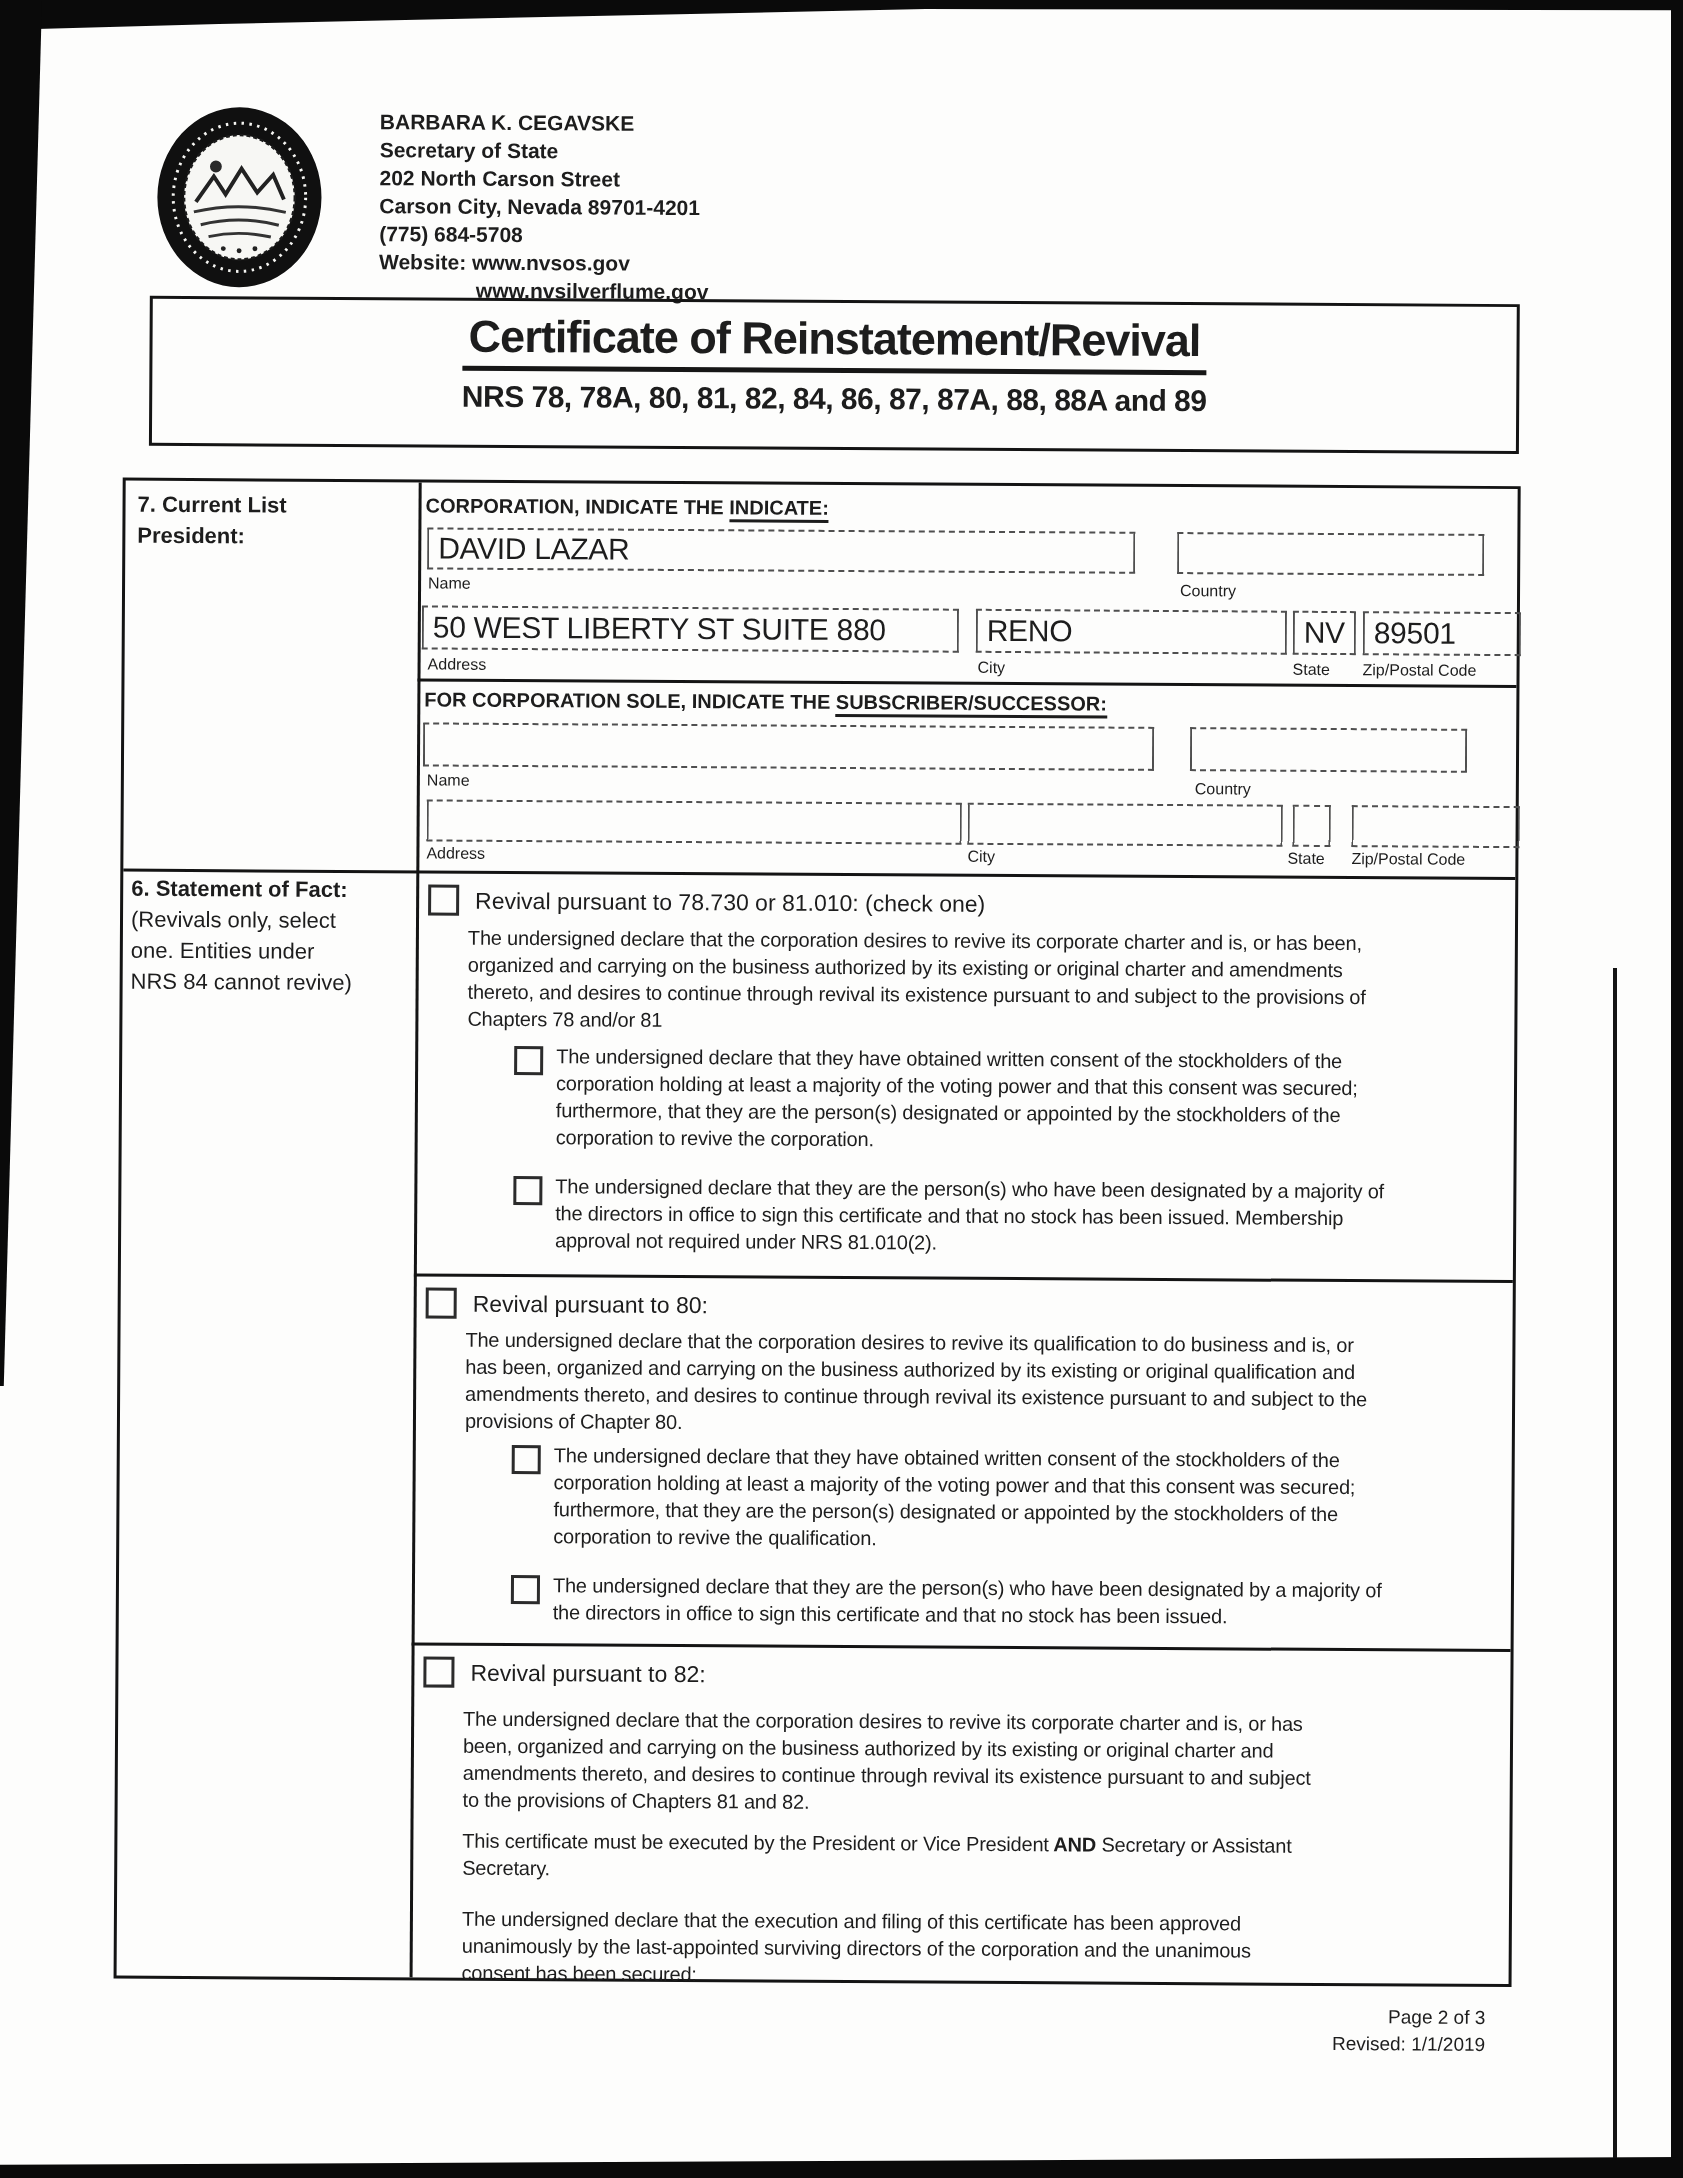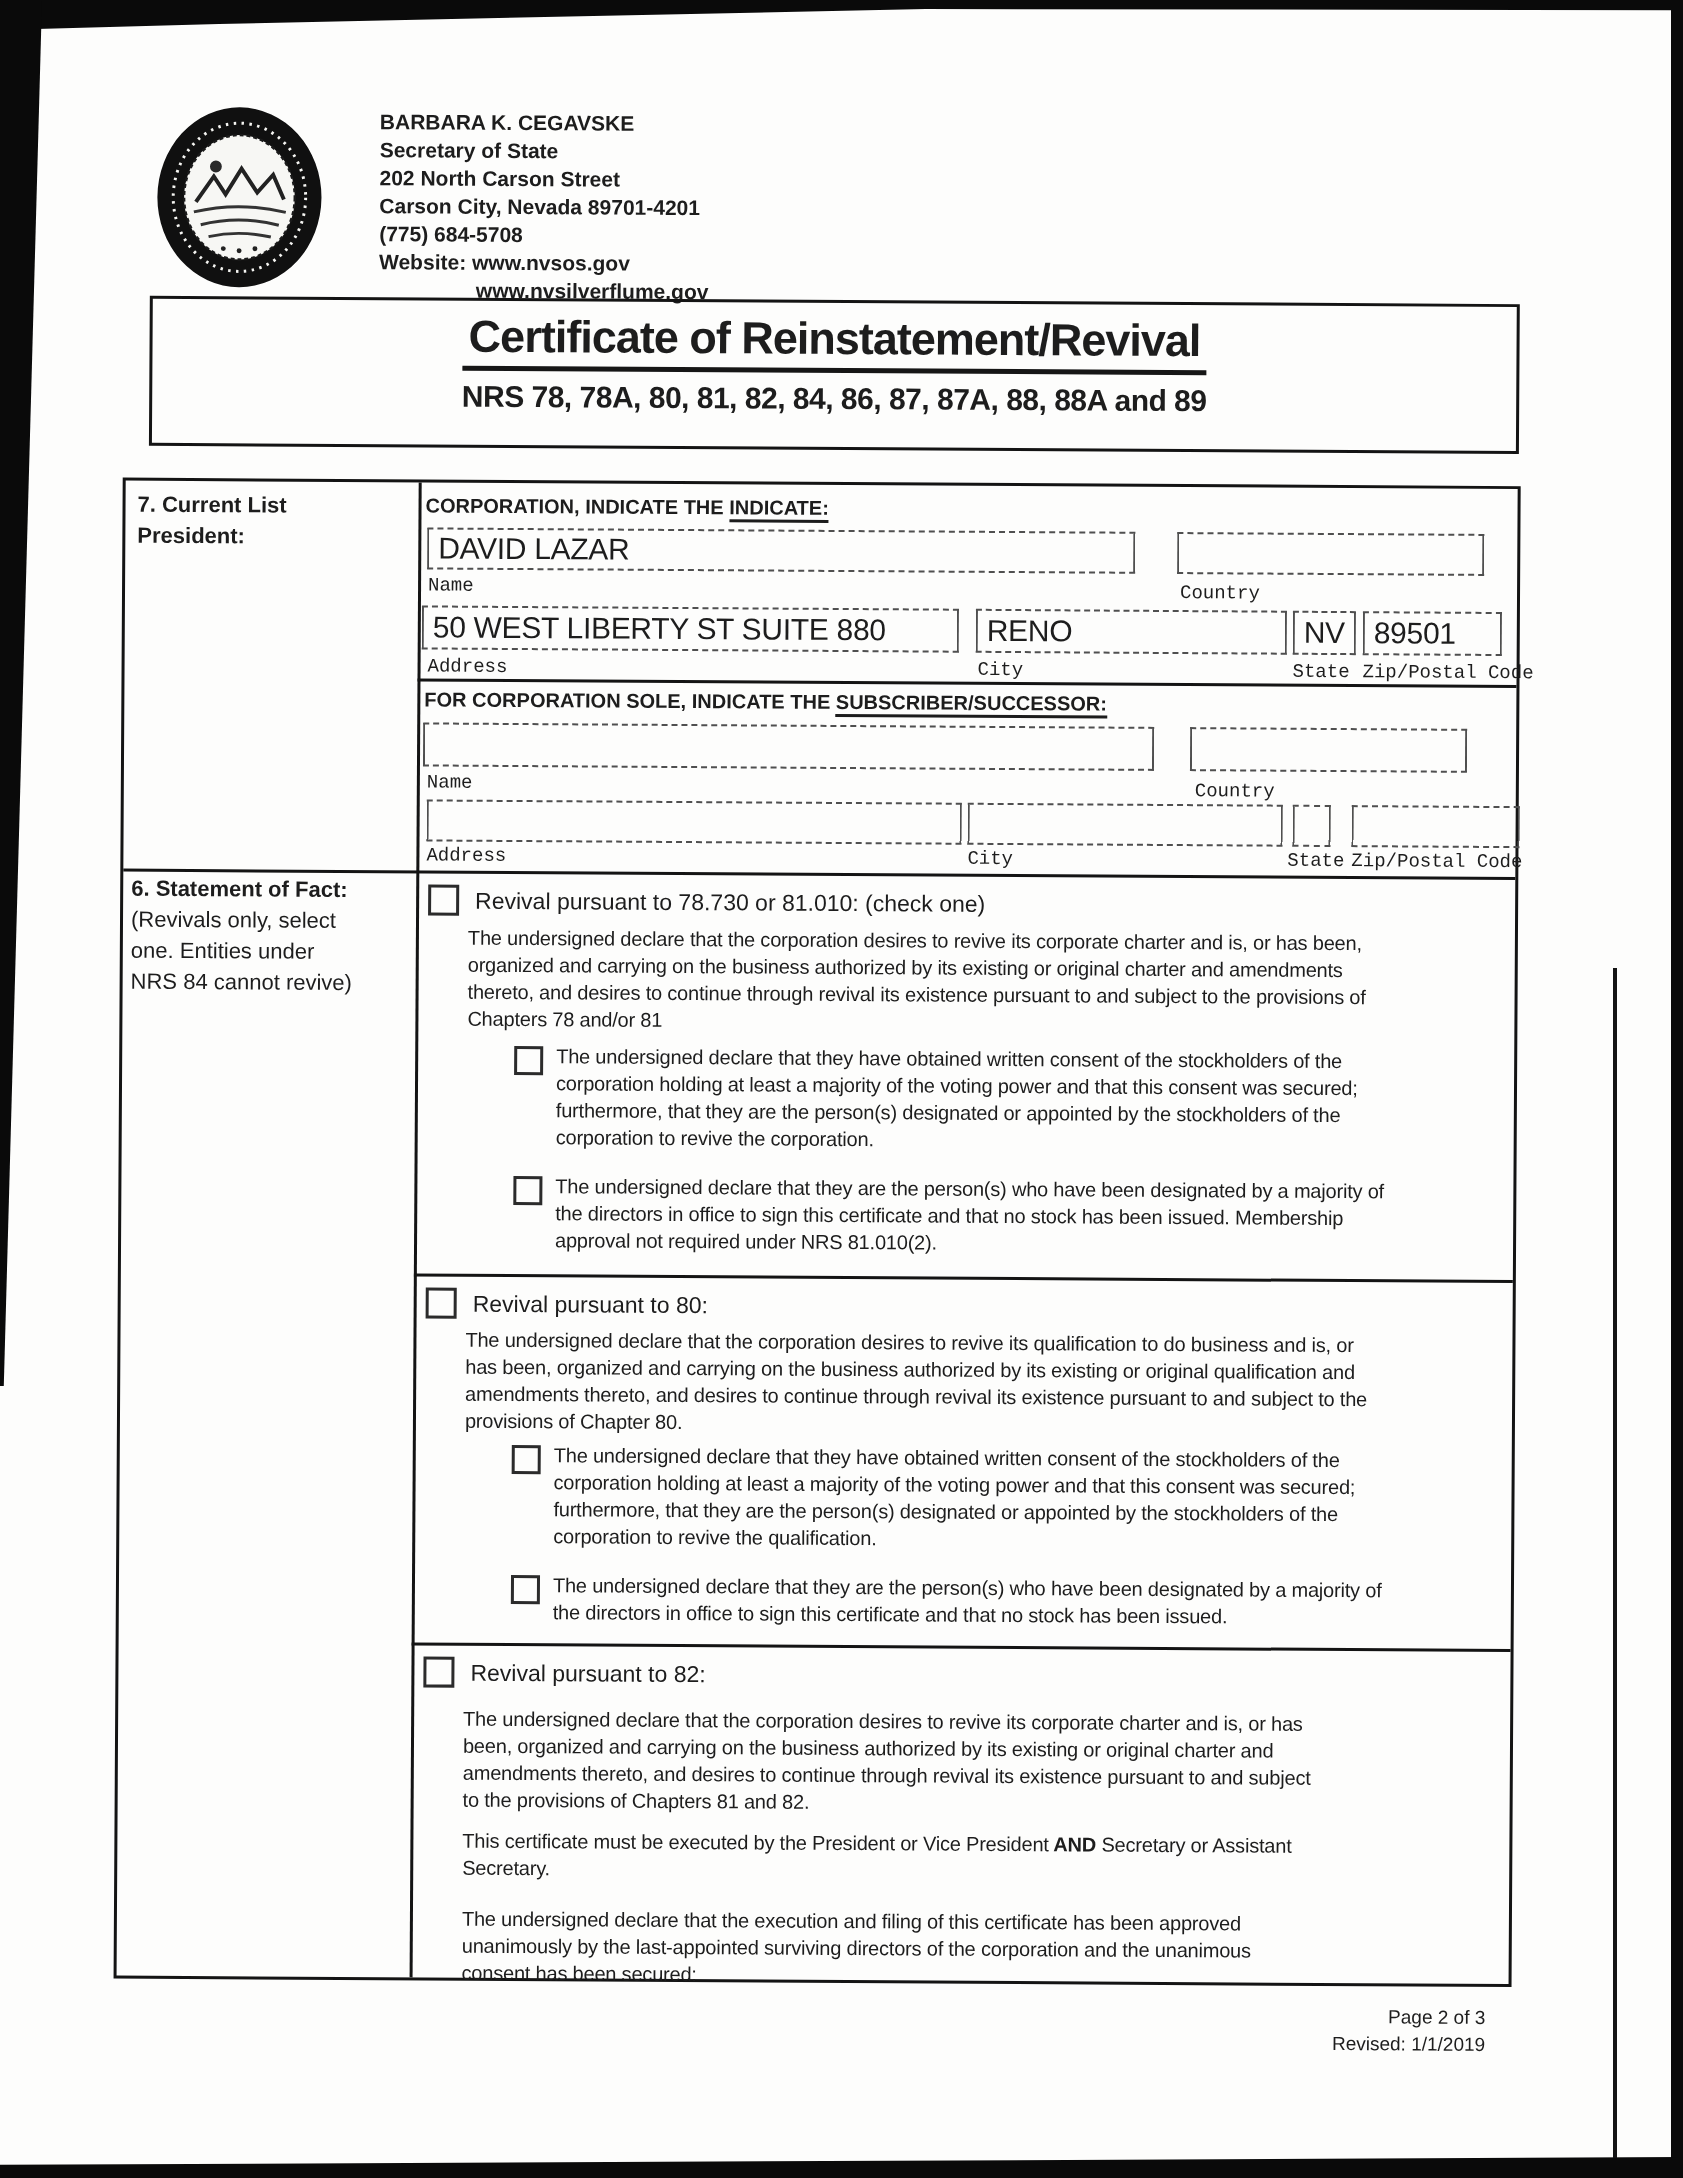--- a/index.html
+++ b/index.html
@@ -56,7 +56,7 @@
   .field { border:2px solid #4f4f4f; border-top-style:dashed; border-bottom-style:dashed;
     box-sizing:border-box; display:flex; align-items:center; padding-left:9px;
     font-size:30px; letter-spacing:-0.3px; white-space:nowrap; overflow:hidden; background:transparent; }
-  .flabel { font-size:19px; white-space:nowrap;font-family:Liberation Mono, monospace; }
+  .flabel { font-size:16px; white-space:nowrap; }
 
   .cb { box-sizing:border-box; border:3px solid #2b2b2b; background:transparent; }
   .cb-main { width:31px; height:31px; }

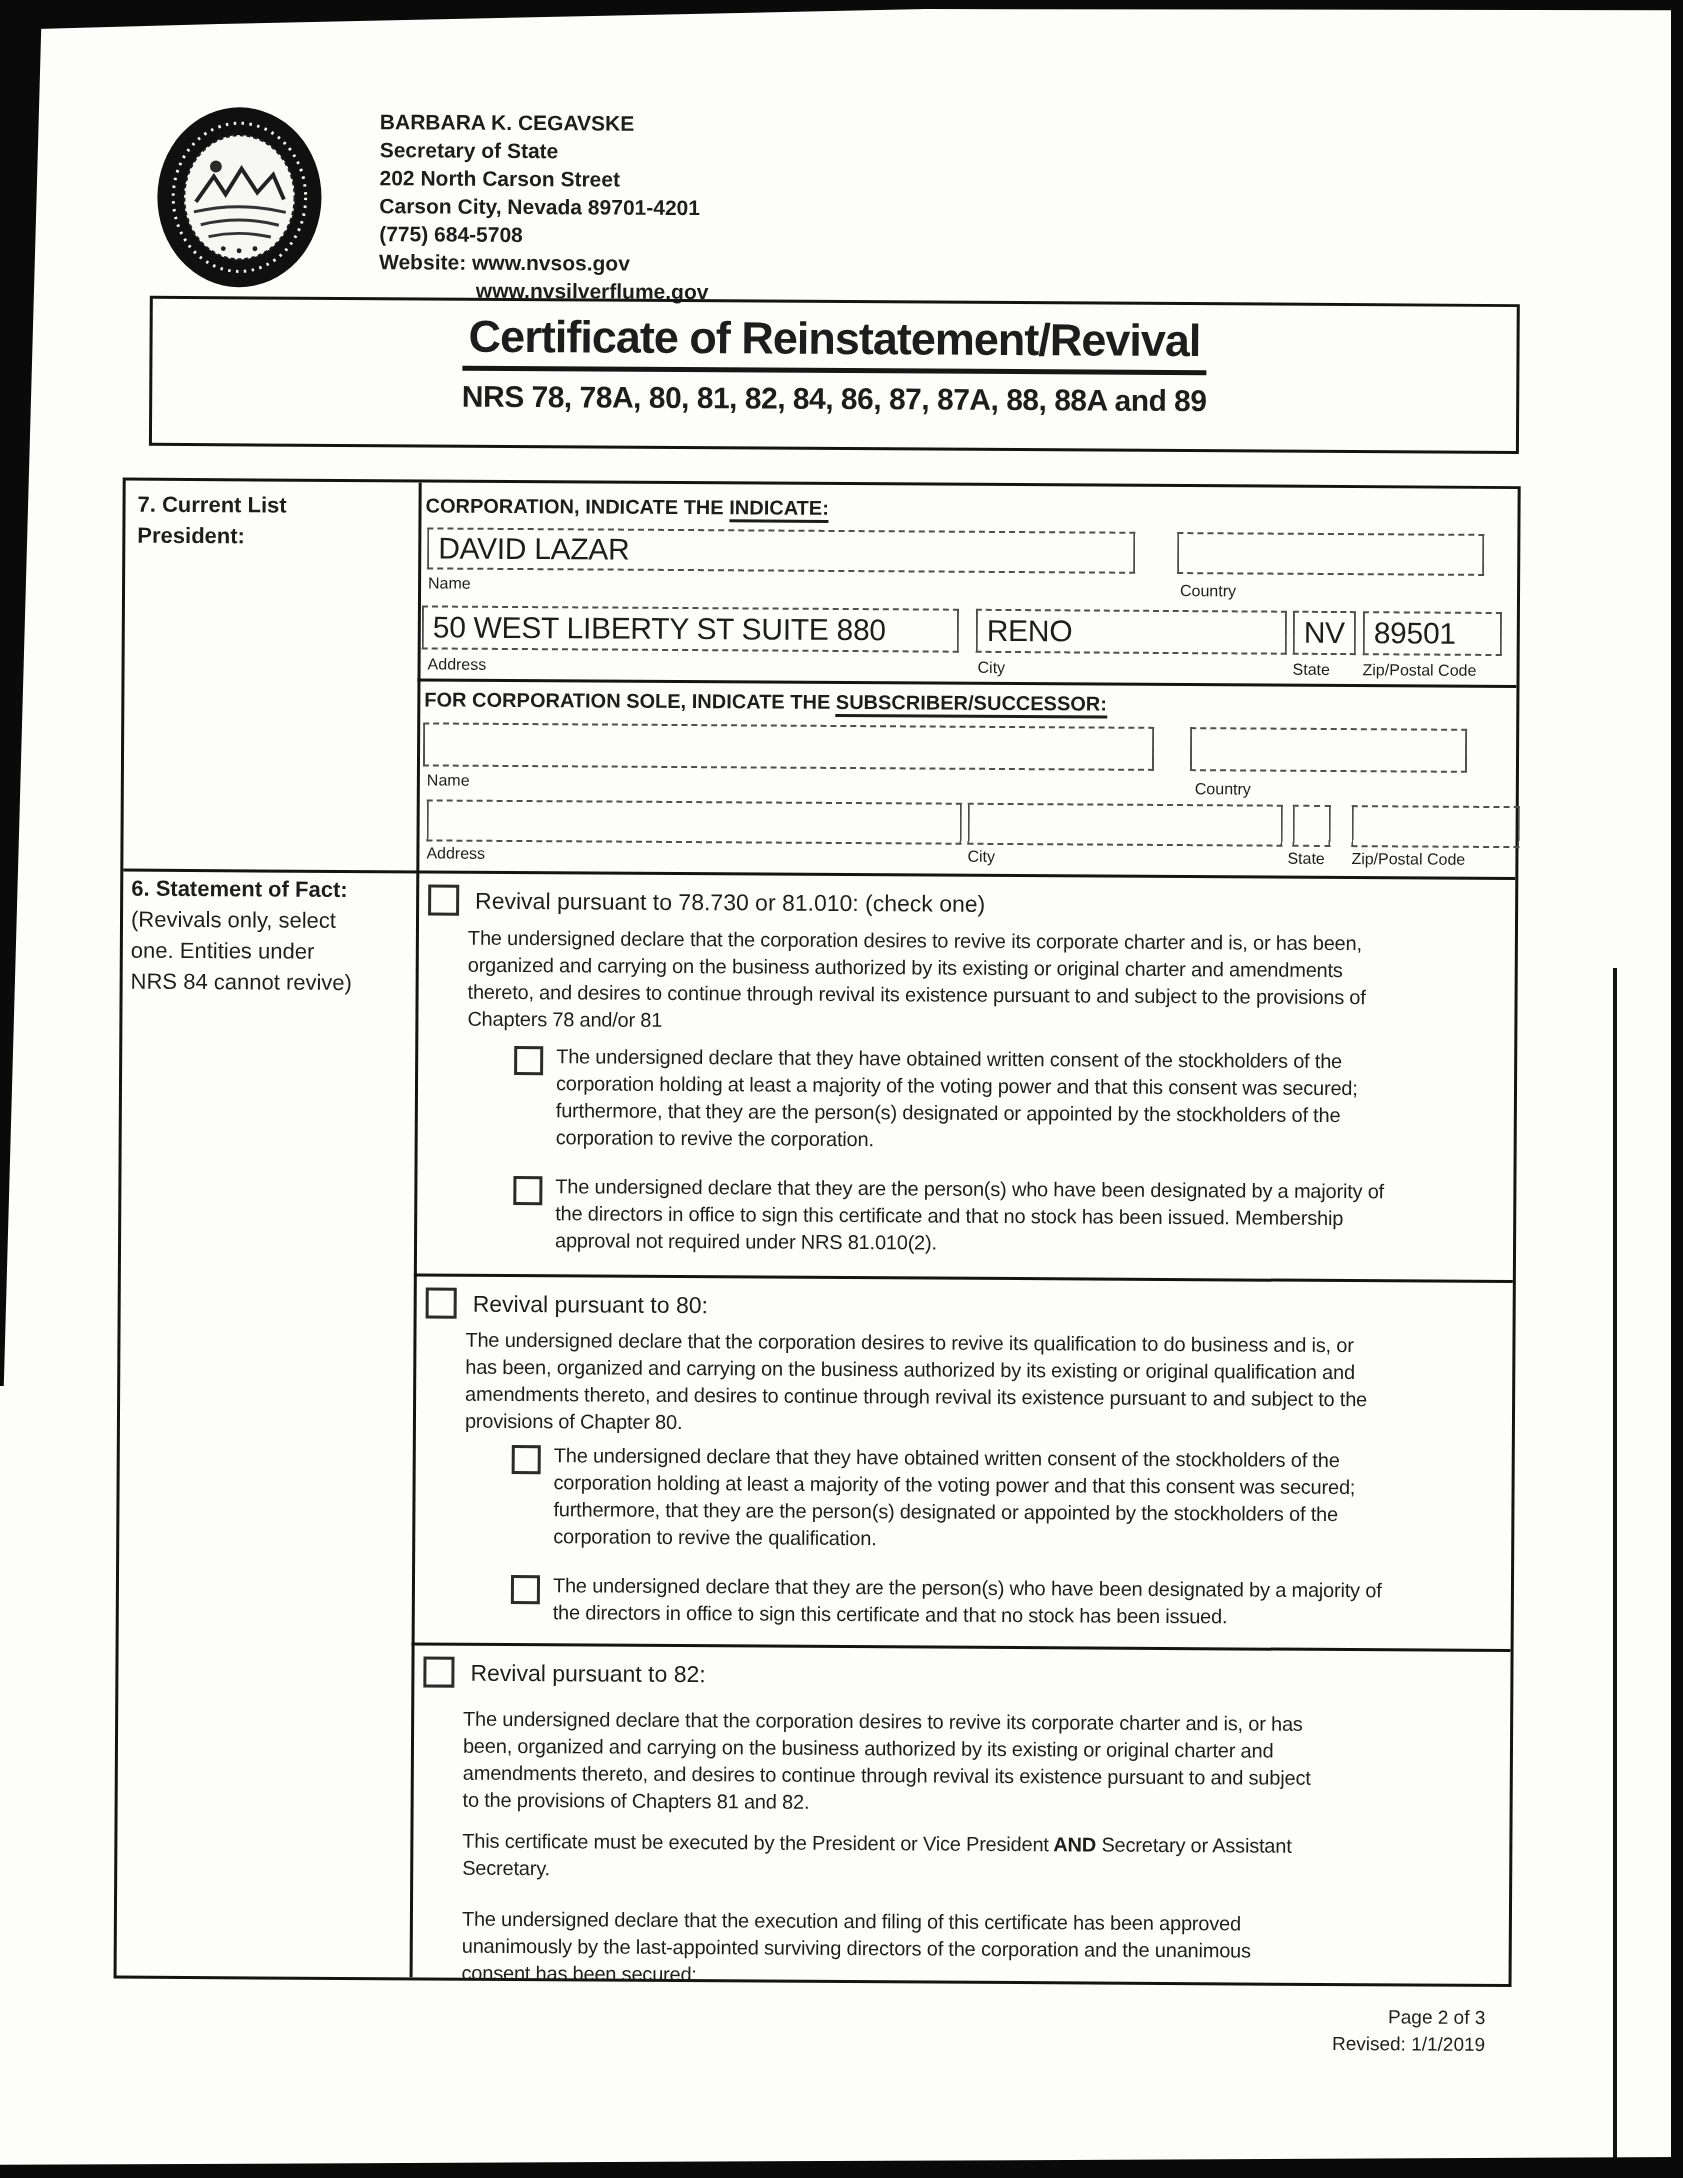--- a/index.html
+++ b/index.html
@@ -127,7 +127,7 @@
       <div class="abs field" style="left:297px; top:123px; width:537px; height:44px;">50 WEST LIBERTY ST SUITE 880</div>
       <div class="abs field" style="left:851px; top:123px; width:311px; height:44px;">RENO</div>
       <div class="abs field" style="left:1168px; top:123px; width:63px; height:44px;">NV</div>
-      <div class="abs field" style="left:1238px; top:123px; width:139px; height:44px;">89501</div>
+      <div class="abs field" style="left:1238px; top:123px; width:158px; height:44px;">89501</div>
       <div class="abs flabel" style="left:303px; top:173px;">Address</div>
       <div class="abs flabel" style="left:853px; top:173px;">City</div>
       <div class="abs flabel" style="left:1168px; top:173px;">State</div>

